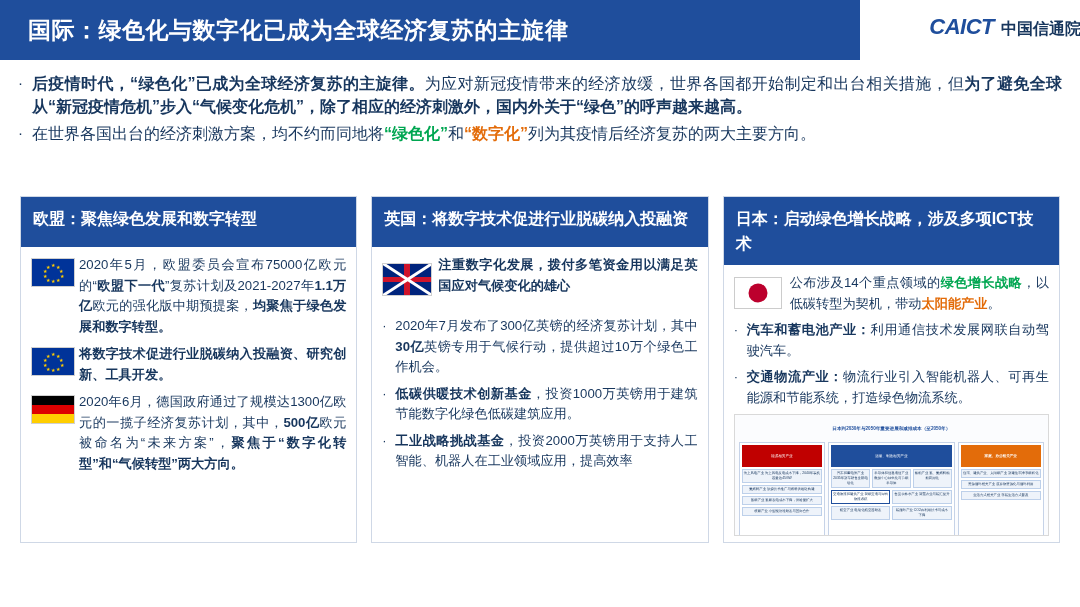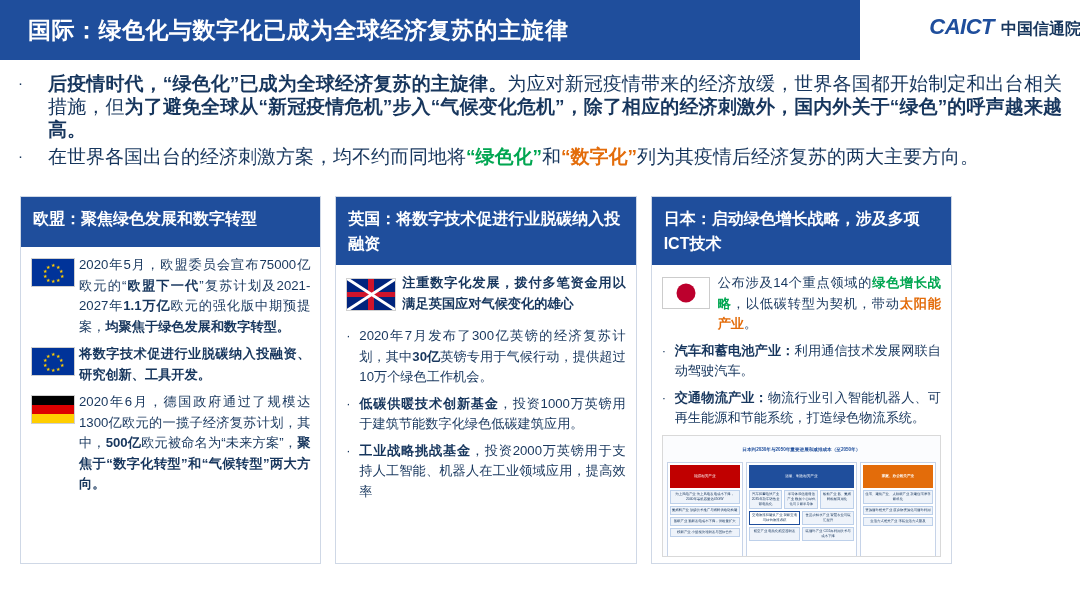--- a/index.html
+++ b/index.html
@@ -87,11 +87,10 @@
     text-align: left;
   }
   .bullet-text {
-    font-size: 19px;
+    font-size: 16px;
     line-height: 23px;
     color: #17365d;
     text-align: justify;
-    margin-left: 16px;
   }
   .b { font-weight: bold; }
   .green { color: #00a651; font-weight: bold; }

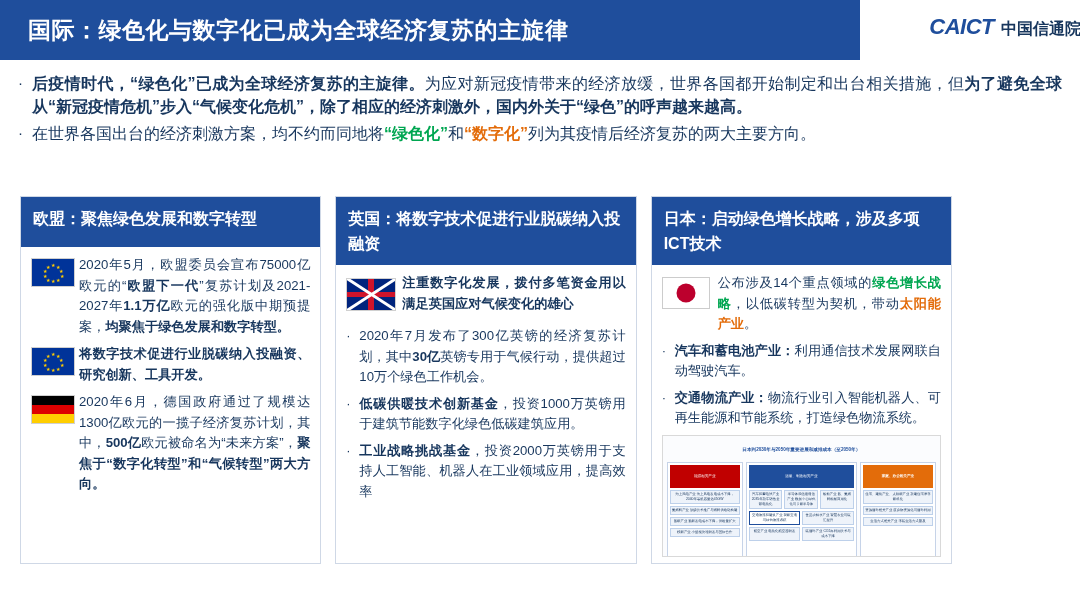--- a/index.html
+++ b/index.html
@@ -100,7 +100,7 @@
     position: absolute;
     left: 20px;
     top: 196px;
-    width: 932px;
+    width: 1040px;
     display: flex;
     gap: 14px;
   }

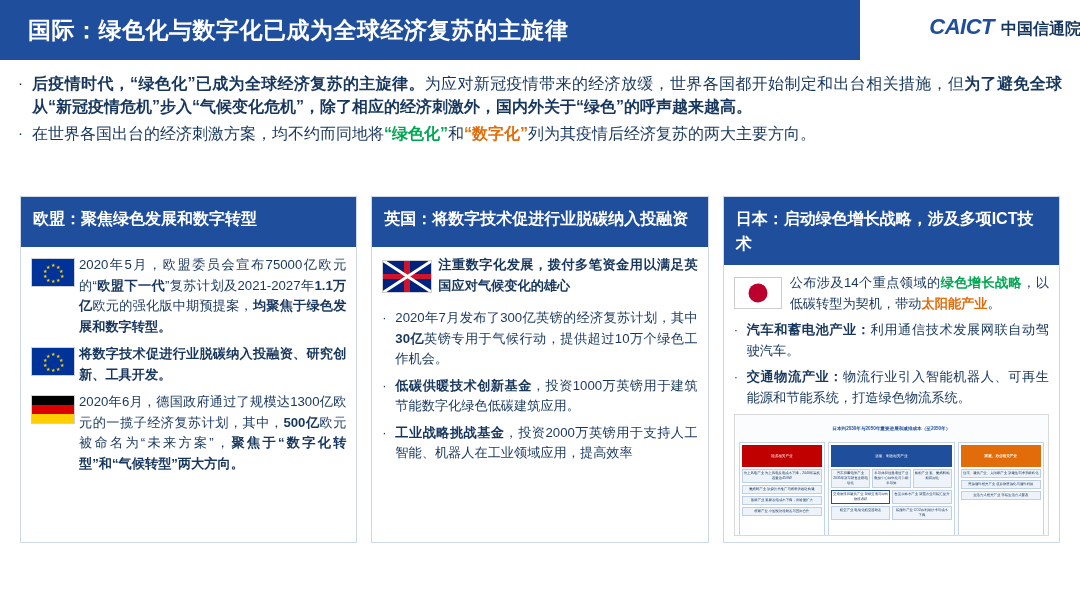--- a/index.html
+++ b/index.html
@@ -193,8 +193,8 @@
   
   .uk-top {
     display: flex;
-    align-items: center;
-    margin-bottom: 12px;
+    align-items: flex-end;
+    margin-bottom: 20px;
   }
   .uk-flag-wrap { width: 56px; min-width: 56px; padding-top: 2px;}
   .flag-uk {

